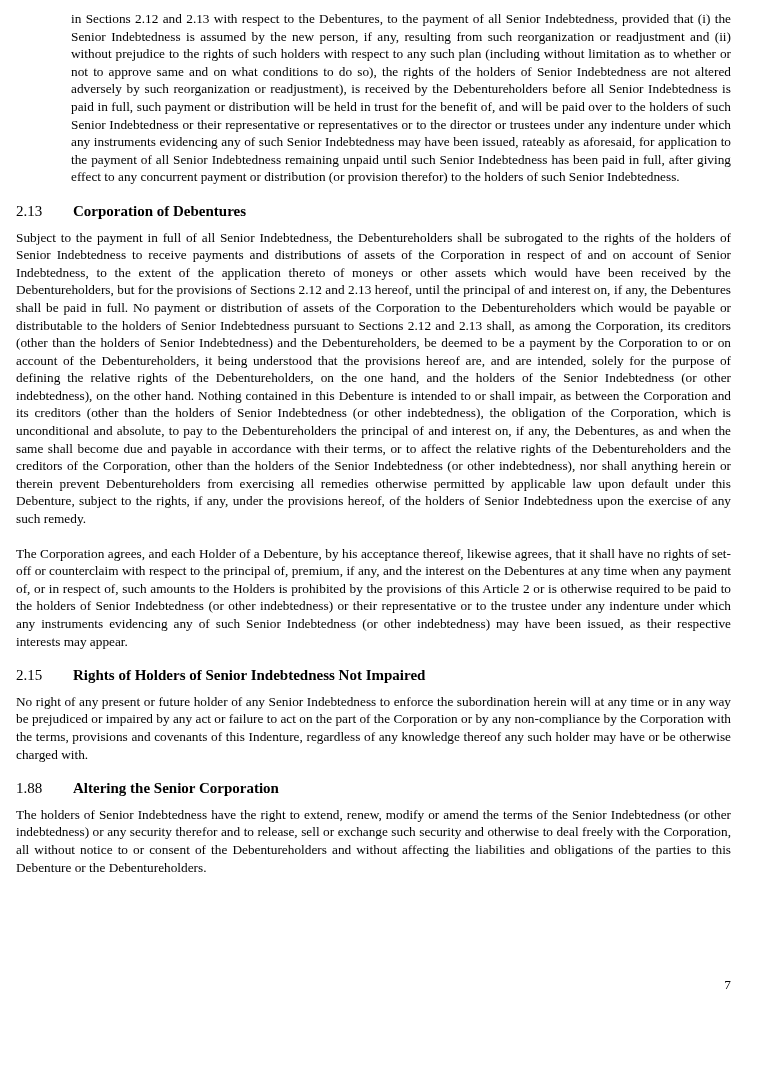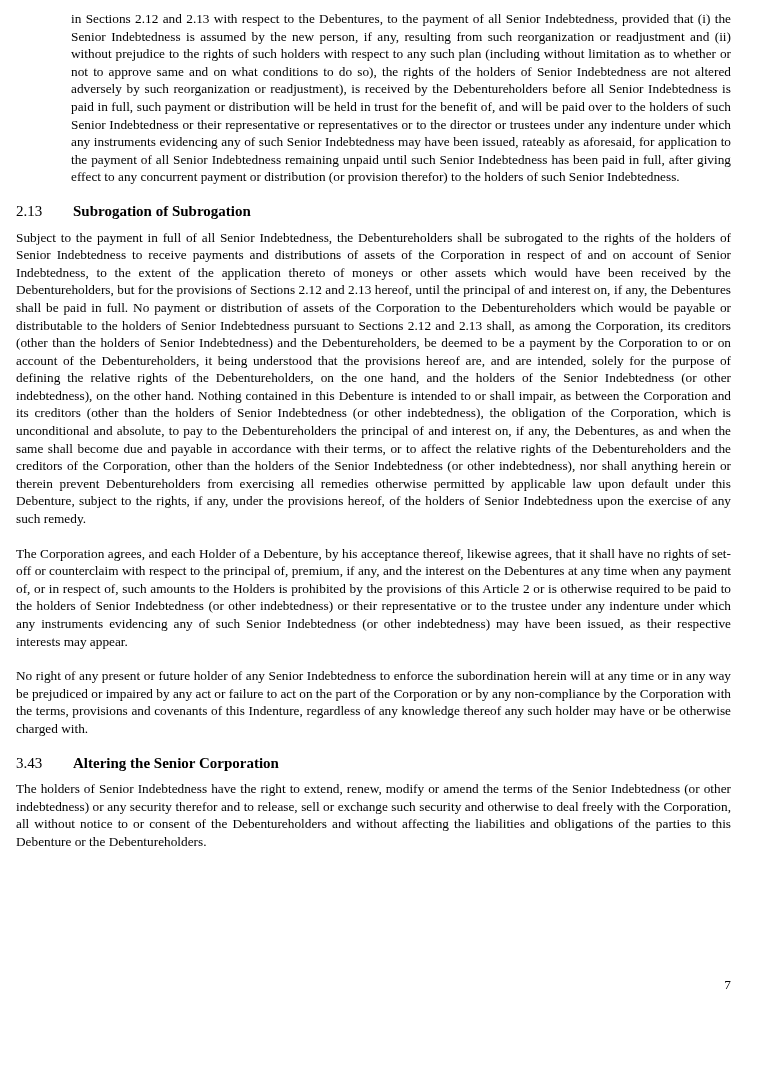--- a/index.html
+++ b/index.html
@@ -71,7 +71,7 @@
   <div class="section">
     <div class="section-head">
       <span class="section-num">2.13</span>
-      <span class="section-title">Subrogation of Subrogation</span>
+      <span class="section-title">Corporation of Debentures</span>
     </div>
     <p class="para body-after-head">Subject to the payment in full of all Senior Indebtedness, the Debentureholders shall be subrogated to the rights of the holders of Senior Indebtedness to receive payments and distributions of assets of the Corporation in respect of and on account of Senior Indebtedness, to the extent of the application thereto of moneys or other assets which would have been received by the Debentureholders, but for the provisions of Sections 2.12 and 2.13 hereof, until the principal of and interest on, if any, the Debentures shall be paid in full. No payment or distribution of assets of the Corporation to the Debentureholders which would be payable or distributable to the holders of Senior Indebtedness pursuant to Sections 2.12 and 2.13 shall, as among the Corporation, its creditors (other than the holders of Senior Indebtedness) and the Debentureholders, be deemed to be a payment by the Corporation to or on account of the Debentureholders, it being understood that the provisions hereof are, and are intended, solely for the purpose of defining the relative rights of the Debentureholders, on the one hand, and the holders of the Senior Indebtedness (or other indebtedness), on the other hand. Nothing contained in this Debenture is intended to or shall impair, as between the Corporation and its creditors (other than the holders of Senior Indebtedness (or other indebtedness), the obligation of the Corporation, which is unconditional and absolute, to pay to the Debentureholders the principal of and interest on, if any, the Debentures, as and when the same shall become due and payable in accordance with their terms, or to affect the relative rights of the Debentureholders and the creditors of the Corporation, other than the holders of the Senior Indebtedness (or other indebtedness), nor shall anything herein or therein prevent Debentureholders from exercising all remedies otherwise permitted by applicable law upon default under this Debenture, subject to the rights, if any, under the provisions hereof, of the holders of Senior Indebtedness upon the exercise of any such remedy.</p>
   </div>

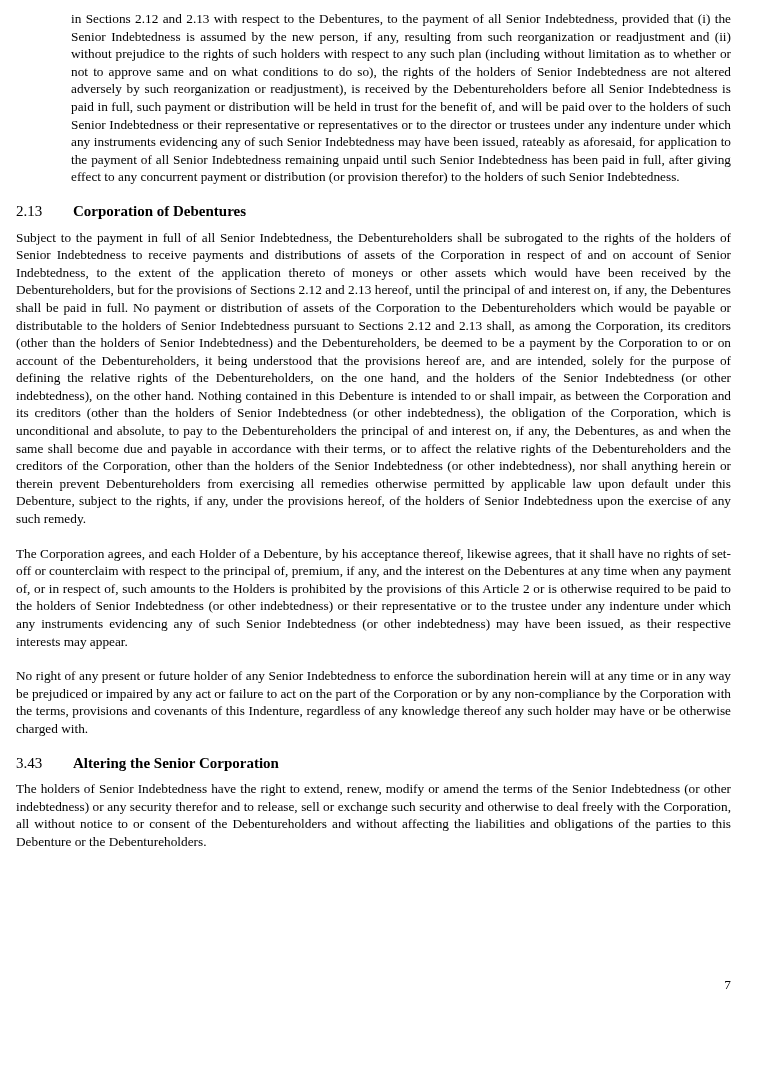--- a/index.html
+++ b/index.html
@@ -81,6 +81,10 @@
   </div>
 
   <div class="section">
+    <div class="section-head">
+      <span class="section-num">2.15</span>
+      <span class="section-title">Rights of Holders of Senior Indebtedness Not Impaired</span>
+    </div>
     <p class="para body-after-head">No right of any present or future holder of any Senior Indebtedness to enforce the subordination herein will at any time or in any way be prejudiced or impaired by any act or failure to act on the part of the Corporation or by any non-compliance by the Corporation with the terms, provisions and covenants of this Indenture, regardless of any knowledge thereof any such holder may have or be otherwise charged with.</p>
   </div>
 

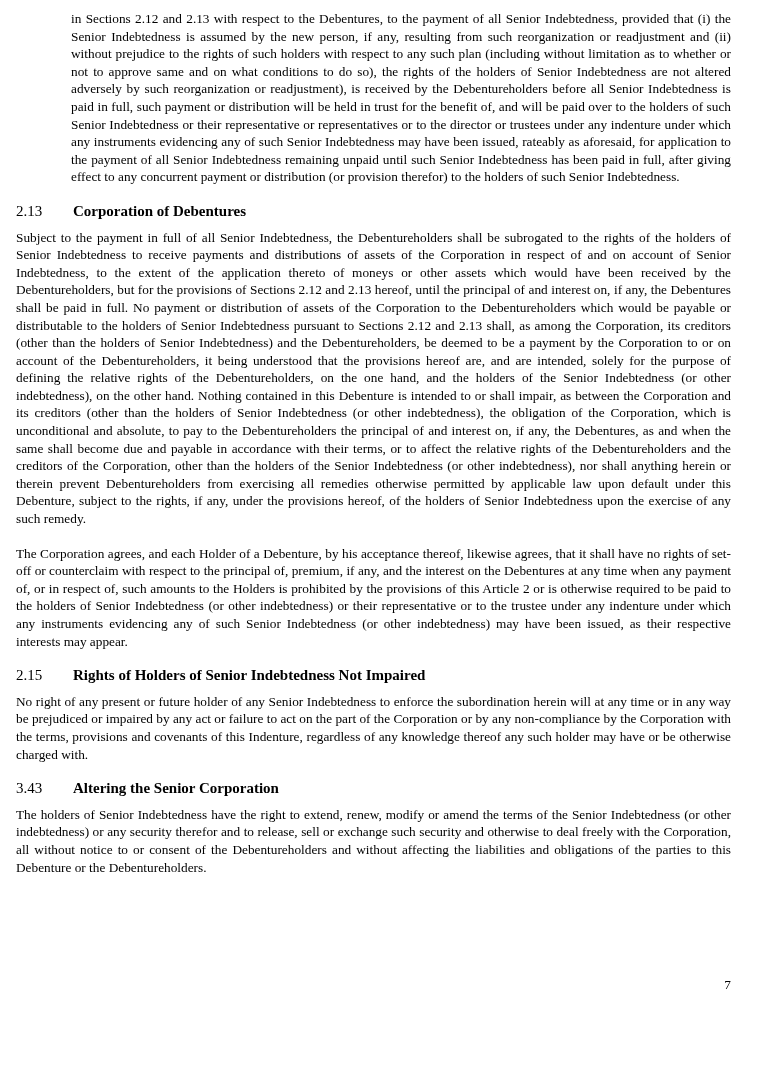--- a/index.html
+++ b/index.html
@@ -90,7 +90,7 @@
 
   <div class="section">
     <div class="section-head">
-      <span class="section-num">3.43</span>
+      <span class="section-num">1.88</span>
       <span class="section-title">Altering the Senior Corporation</span>
     </div>
     <p class="para body-after-head">The holders of Senior Indebtedness have the right to extend, renew, modify or amend the terms of the Senior Indebtedness (or other indebtedness) or any security therefor and to release, sell or exchange such security and otherwise to deal freely with the Corporation, all without notice to or consent of the Debentureholders and without affecting the liabilities and obligations of the parties to this Debenture or the Debentureholders.</p>

